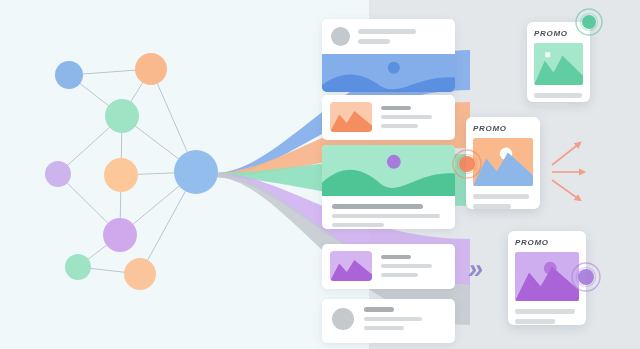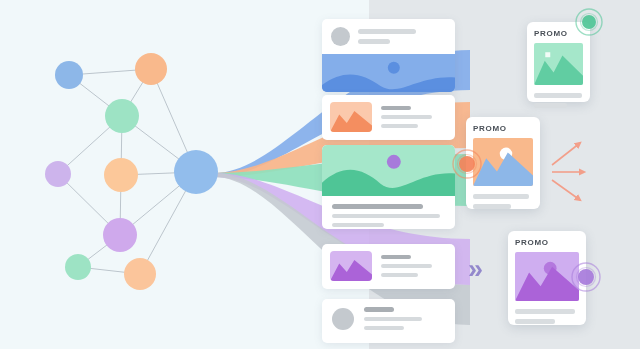--- a/index.html
+++ b/index.html
@@ -9,7 +9,7 @@
     background:#eef5f8;
     position:relative;
   }
-  #stage { position:absolute; inset:0; width:584px; height:349px; }
+  #stage { position:absolute; inset:0; width:584px; height:349px;font-style:italic; }
 
   
   .bg-left  { position:absolute; left:0; top:0; width:369px; height:349px; background:#f1f8fa; }

